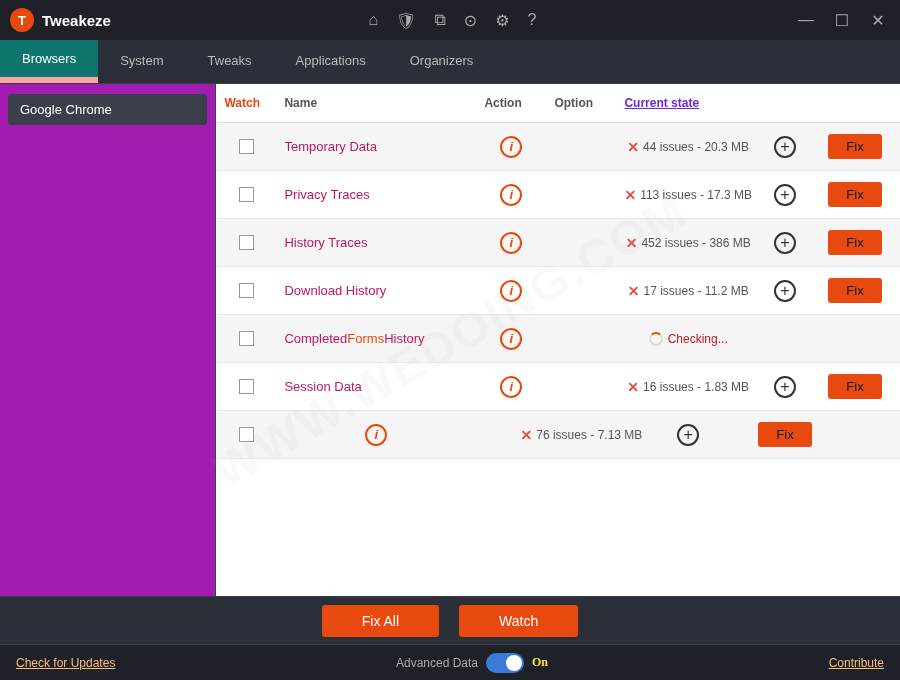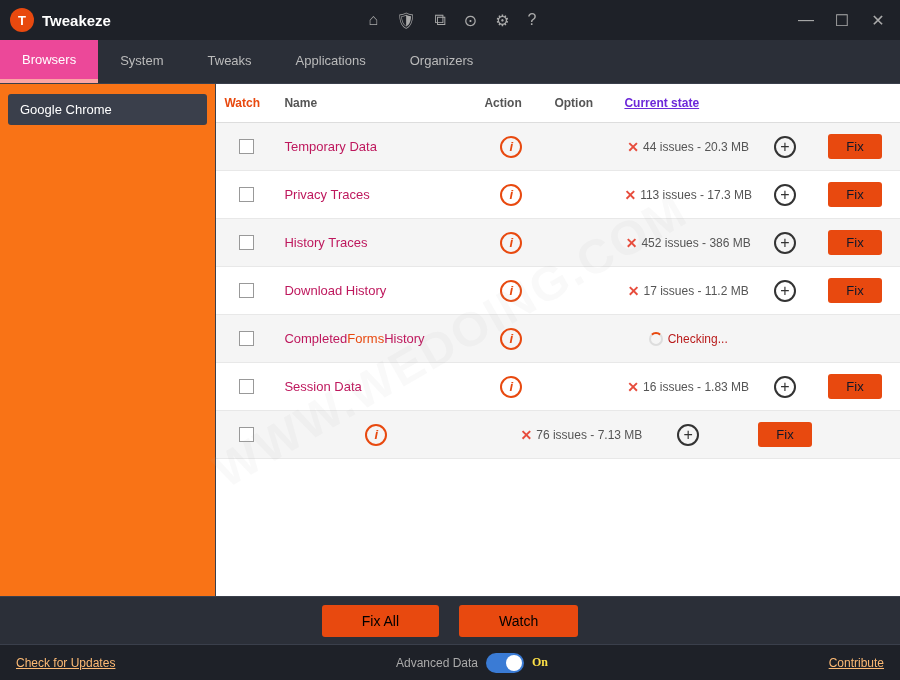--- a/index.html
+++ b/index.html
@@ -90,8 +90,8 @@
     }
     .tab.active {
       color: #fff;
-      background: #ec4899;
-      border-bottom: 4px solid #fca5a5;
+      background: #0f766e;
+      border-bottom: 6px solid #fca5a5;
     }
 
     

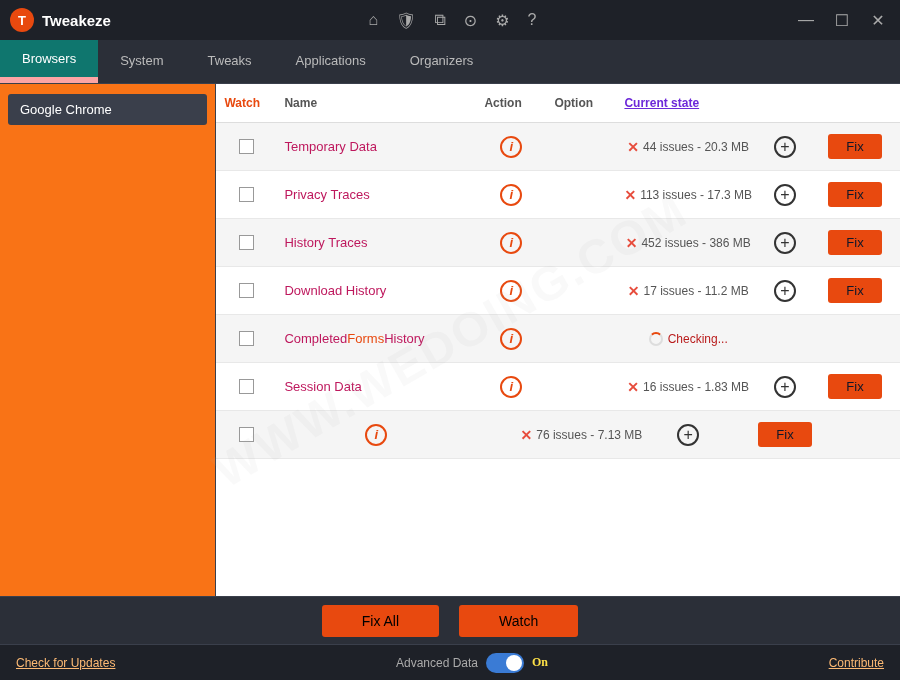--- a/index.html
+++ b/index.html
@@ -103,7 +103,7 @@
     
     .sidebar {
       width: 220px;
-      background: #f97316;
+      background: #a21caf;
       padding: 10px 8px;
       border-right: 1px solid #3a3f4b;
     }

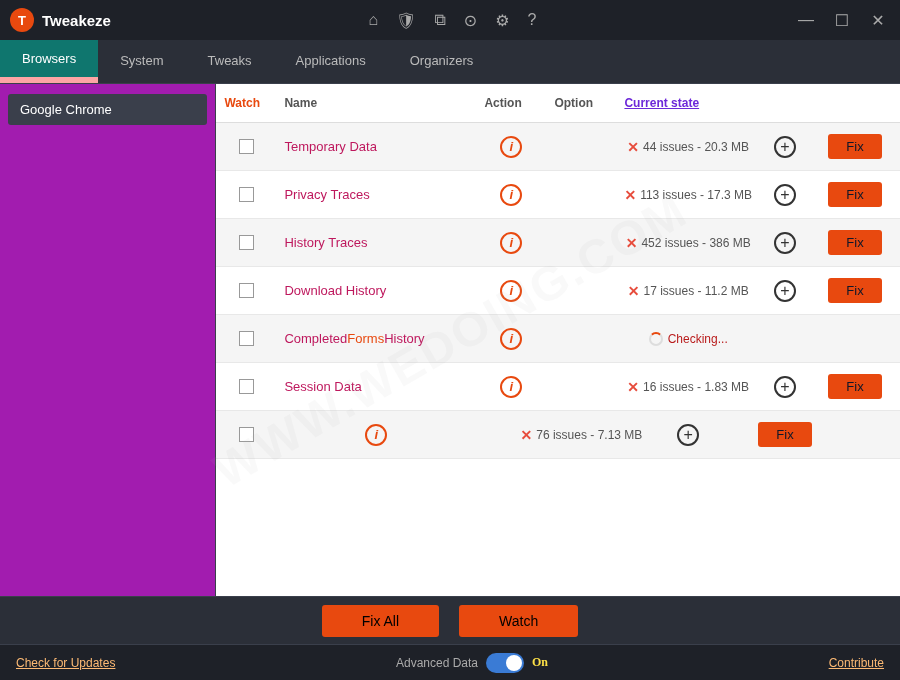--- a/index.html
+++ b/index.html
@@ -270,7 +270,7 @@
     }
     .btn-orange {
       background: #e8490f;
-      color: #000000;
+      color: #ffffff;
       border: none;
       padding: 8px 40px;
       border-radius: 3px;

